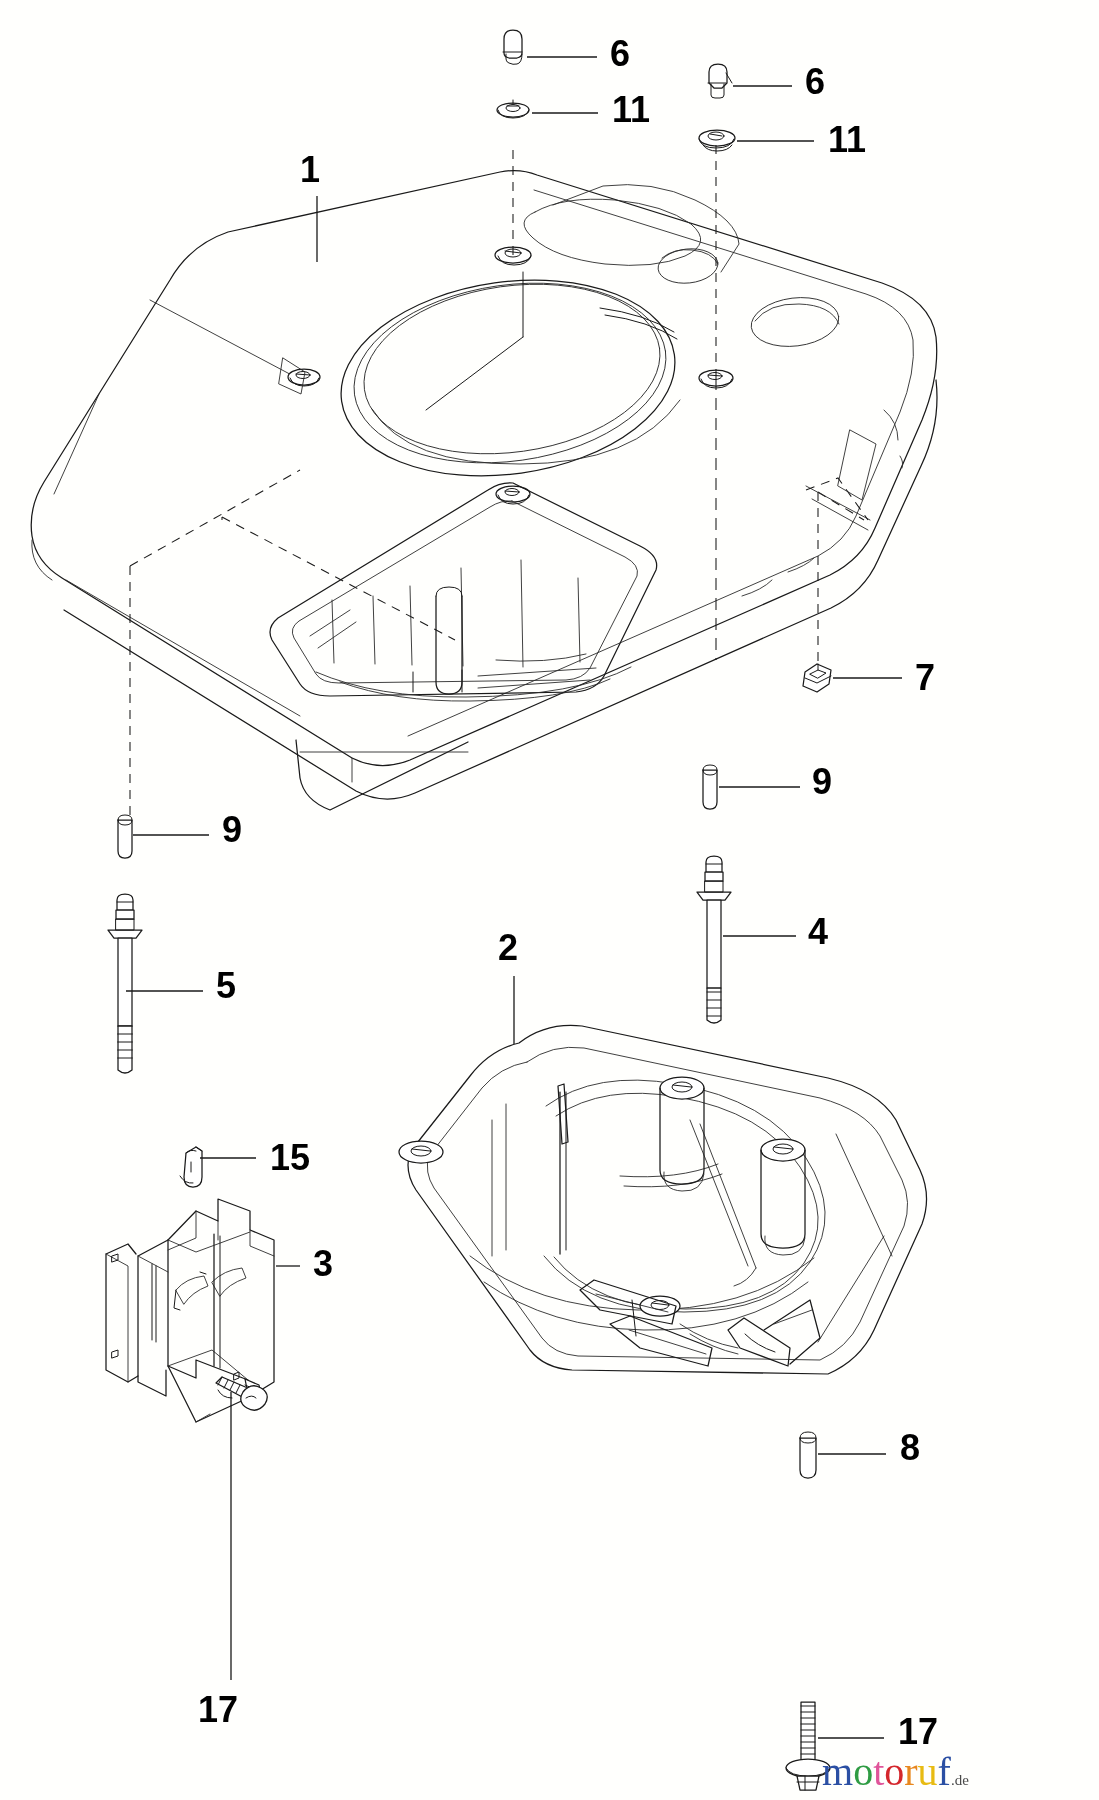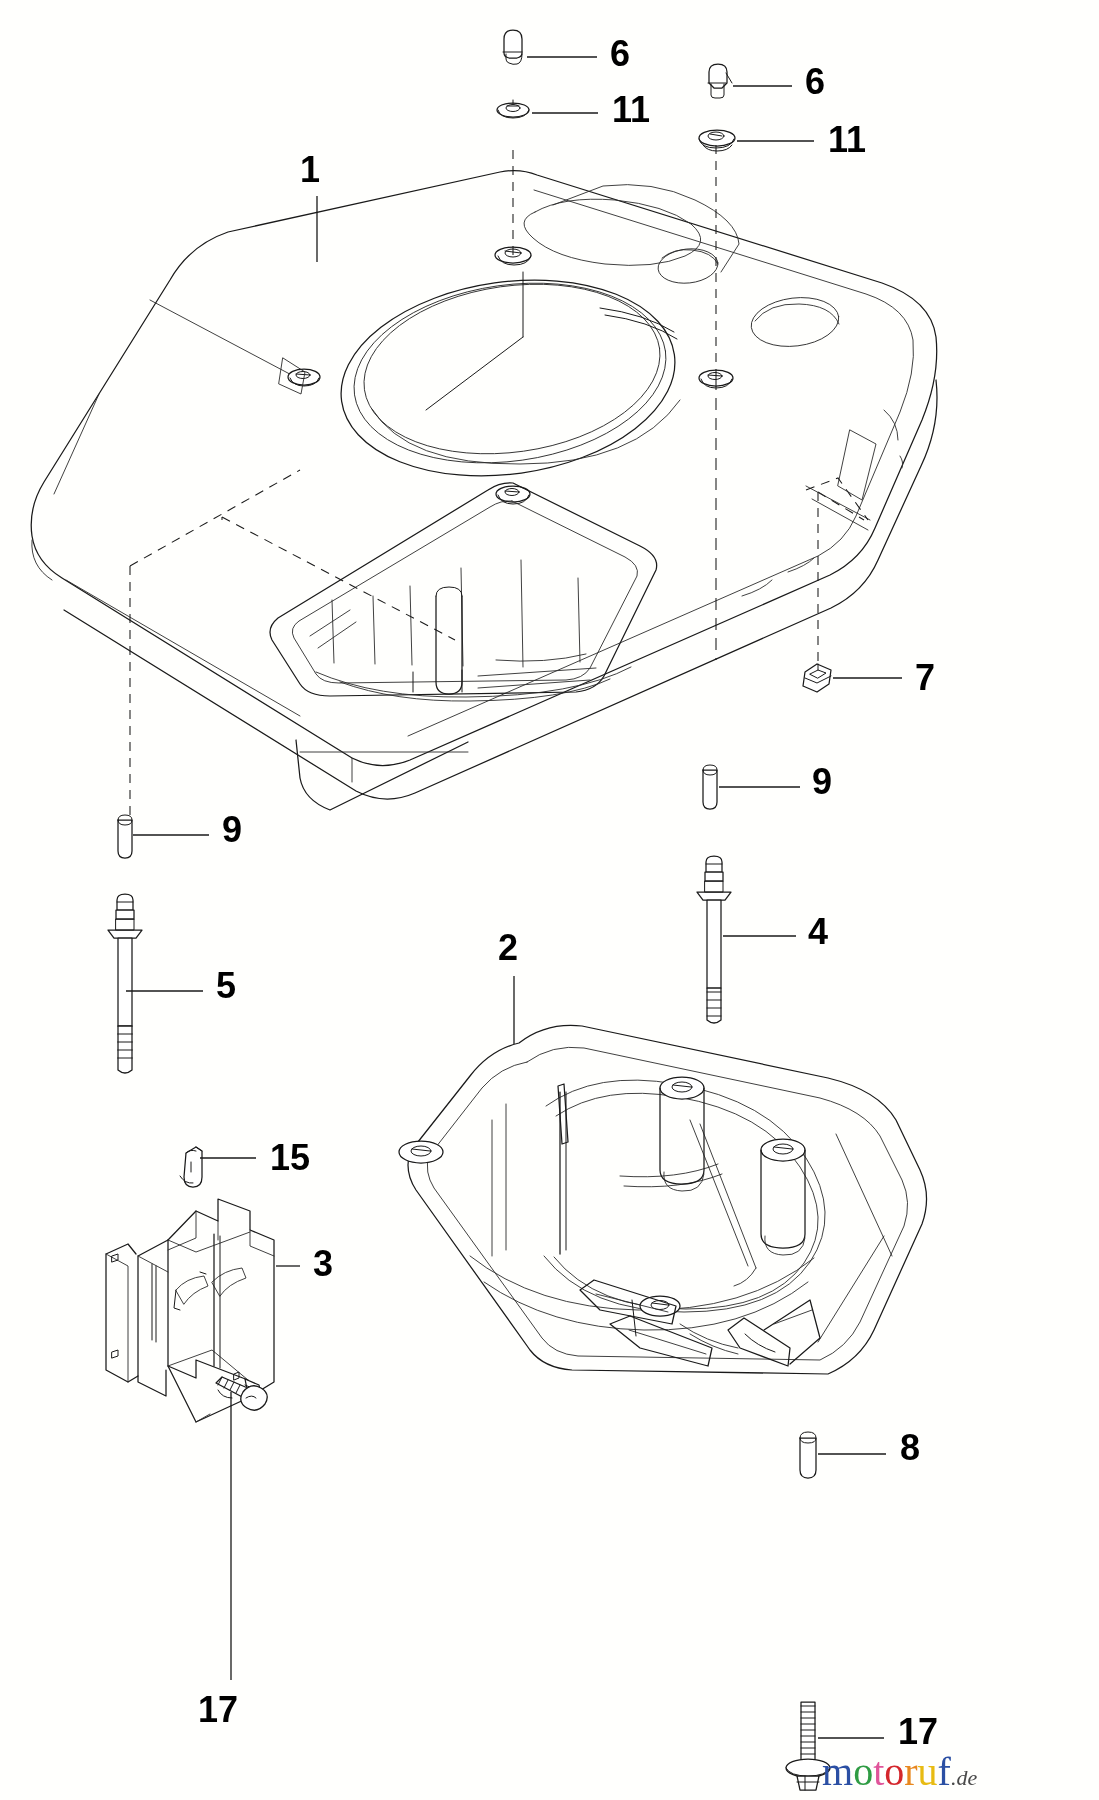--- a/index.html
+++ b/index.html
@@ -43,7 +43,7 @@
     user-select: none;
   }
   #watermark .wm-l { font-weight: 400; }
-  #watermark .wm-de { font-size: 22px; font-style: italic; }
+  #watermark .wm-de { font-size: 15px; }
 </style>
 </head>
 <body>

